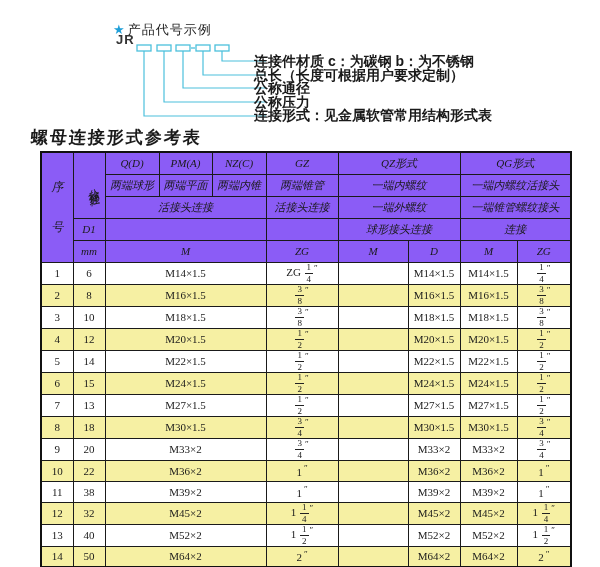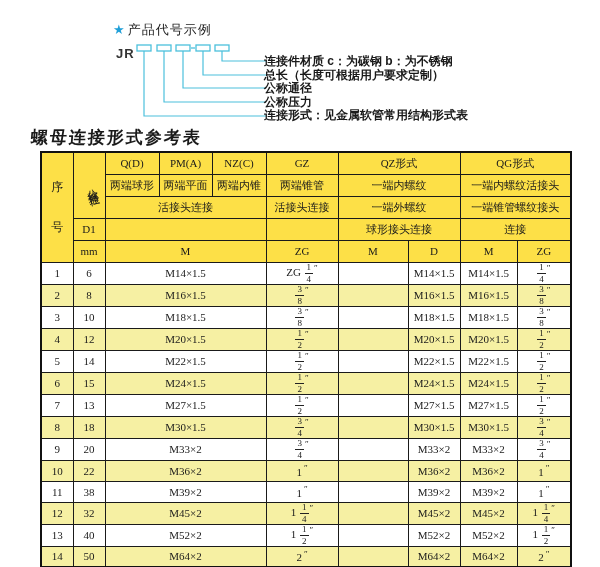--- a/index.html
+++ b/index.html
@@ -11,7 +11,7 @@
   
   .diag-title{left:113px;top:21px;font-size:13px;font-weight:normal;letter-spacing:1px;}
   .diag-title .star{color:#1f9fd8;margin-right:2px;}
-  .diag-prefix{left:116px;top:46px;font-size:13px;font-weight:bold;color:#333;letter-spacing:1px;}
+  .diag-prefix{left:116px;top:32px;font-size:13px;font-weight:bold;color:#333;letter-spacing:1px;}
   .diag-label{left:264px;height:14px;line-height:14px;font-size:12px;font-weight:bold;white-space:nowrap;}
   svg.connectors{position:absolute;left:0;top:0;}
   

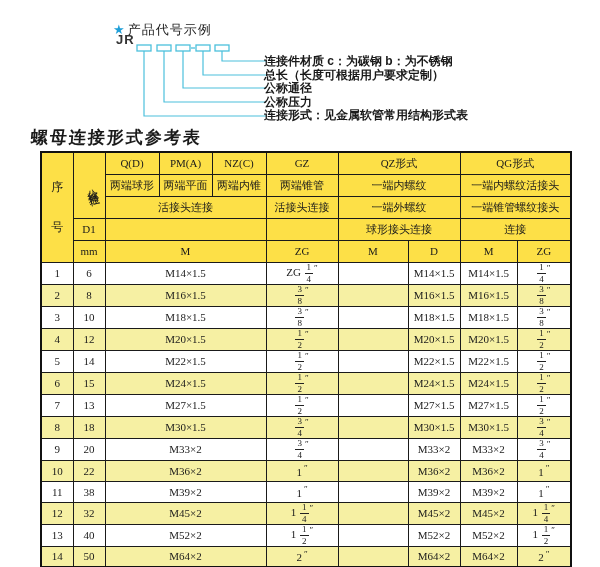--- a/index.html
+++ b/index.html
@@ -12,7 +12,7 @@
   .diag-title{left:113px;top:21px;font-size:13px;font-weight:normal;letter-spacing:1px;}
   .diag-title .star{color:#1f9fd8;margin-right:2px;}
   .diag-prefix{left:116px;top:32px;font-size:13px;font-weight:bold;color:#333;letter-spacing:1px;}
-  .diag-label{left:264px;height:14px;line-height:14px;font-size:12px;font-weight:bold;white-space:nowrap;}
+  .diag-label{left:254px;height:14px;line-height:14px;font-size:14px;font-weight:bold;white-space:nowrap;}
   svg.connectors{position:absolute;left:0;top:0;}
   
   .tbl-title{left:31px;top:126px;font-size:17px;font-weight:bold;font-family:"Liberation Serif",serif;

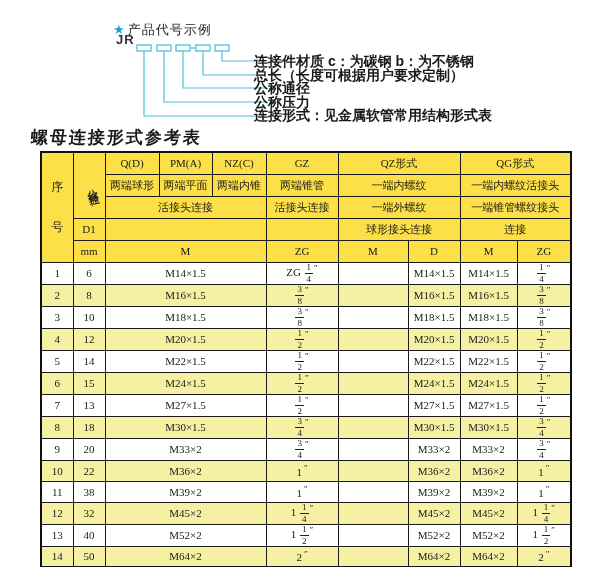--- a/index.html
+++ b/index.html
@@ -25,7 +25,7 @@
   table.main{border:2px solid #111;}
   tr.hrow{height:22px;}
   tr.drow{height:21px;}
-  td.hd{background:#fde047;}
+  td.hd{background:#8b5cf6;font-style:italic;}
   tr.alt td{background:#f6f0a3;}
   .vtext{display:flex;flex-direction:column;align-items:center;justify-content:space-evenly;
     height:104px;font-size:12px;}

